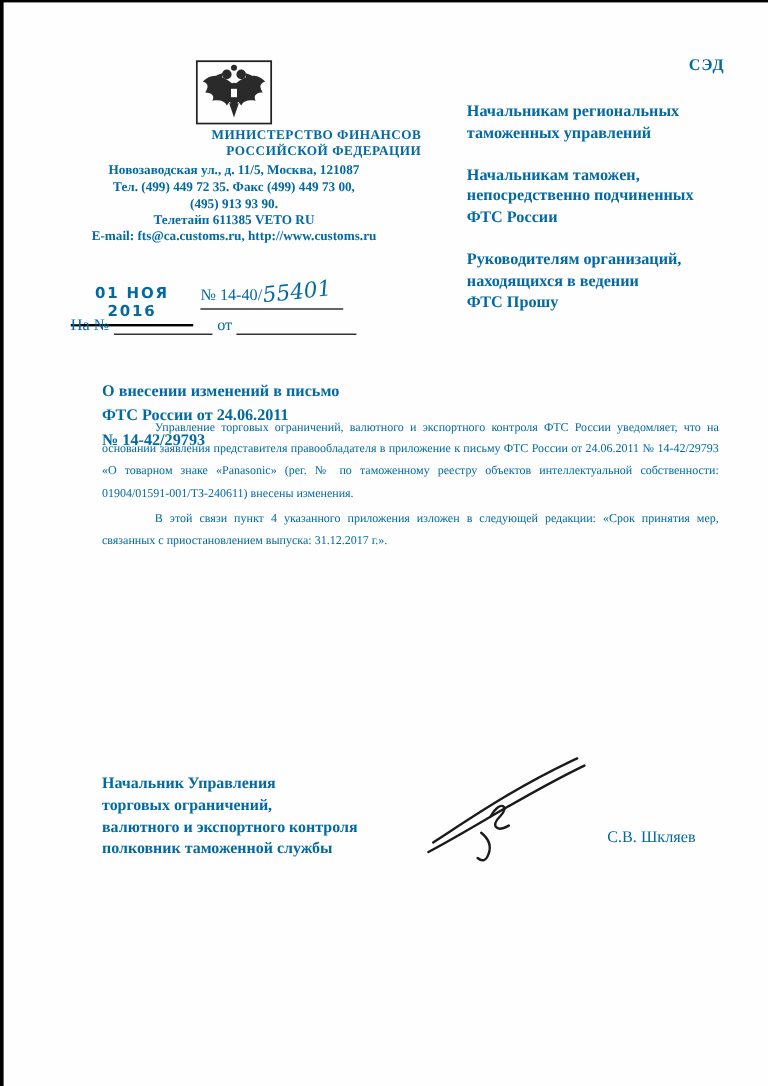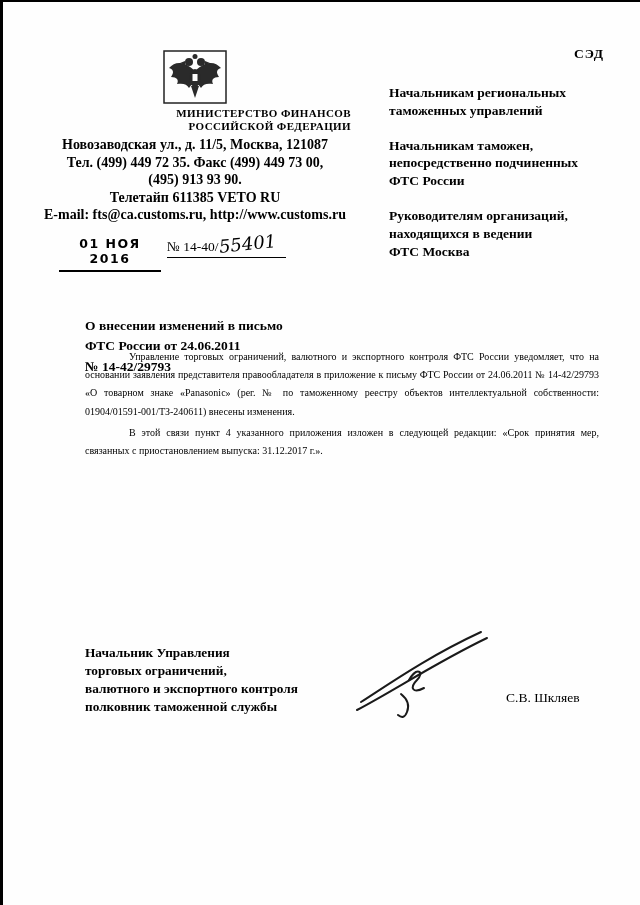--- a/index.html
+++ b/index.html
@@ -9,7 +9,7 @@
     height: 905px;
     box-sizing: border-box;
     background: #fefefe;
-    color: #000000;
+    color: #0369a1;
     font-family: "Liberation Serif", serif;
     border-top: 2px solid #000;
     border-left: 3px solid #000;

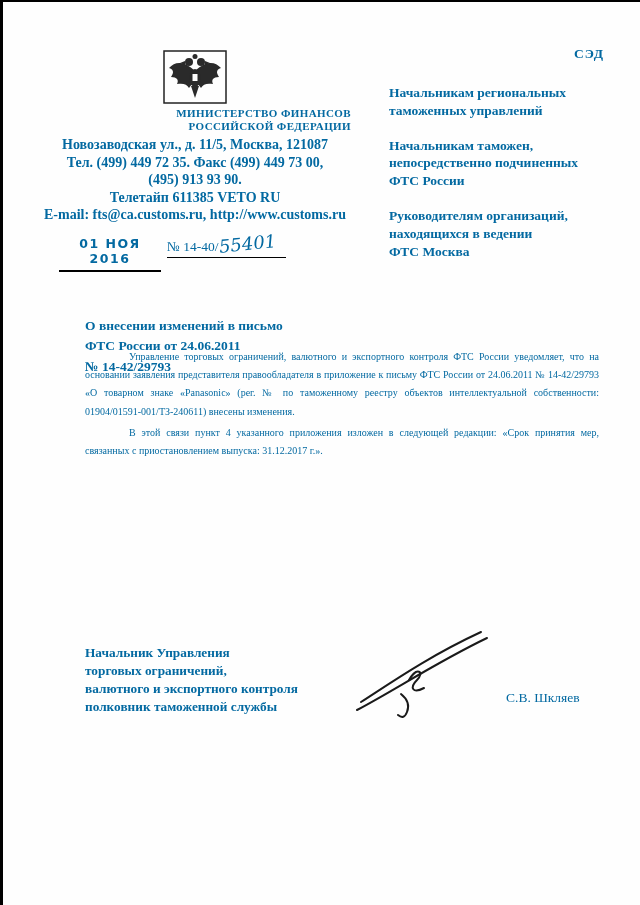--- a/index.html
+++ b/index.html
@@ -40,7 +40,7 @@
   }
   .address {
     margin-top: 4px;
-    font-size: 14px; line-height: 1.25;
+    font-size: 11px; line-height: 1.25;
   }
 
   .date-stamp {

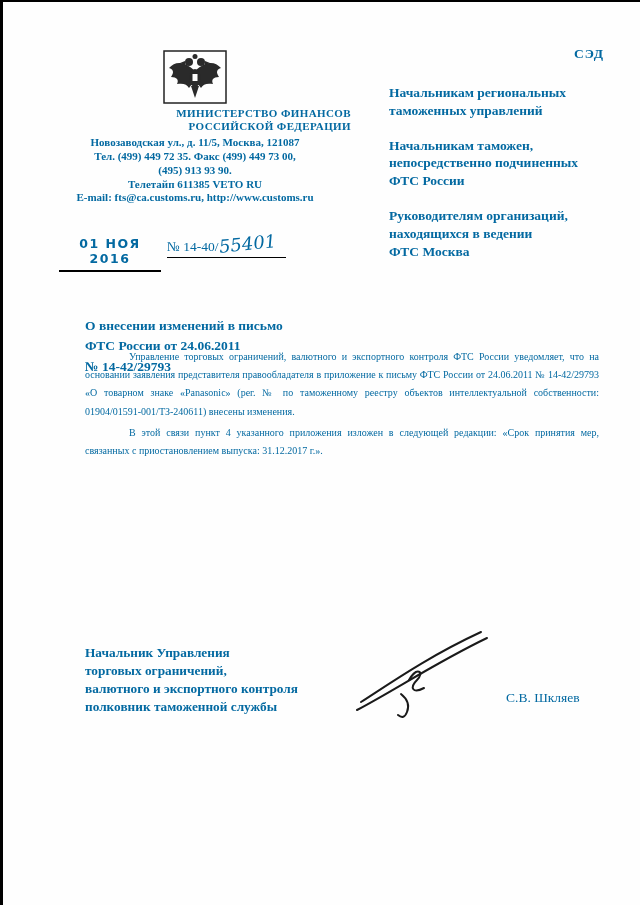--- a/index.html
+++ b/index.html
@@ -143,7 +143,7 @@
 ФТС России</div>
     <div class="recipient pre">Руководителям организаций,
 находящихся в ведении
-ФТС Москва</div>
+ФТС Прошу</div>
   </div>
 
   <div class="date-stamp">01 НОЯ 2016</div>

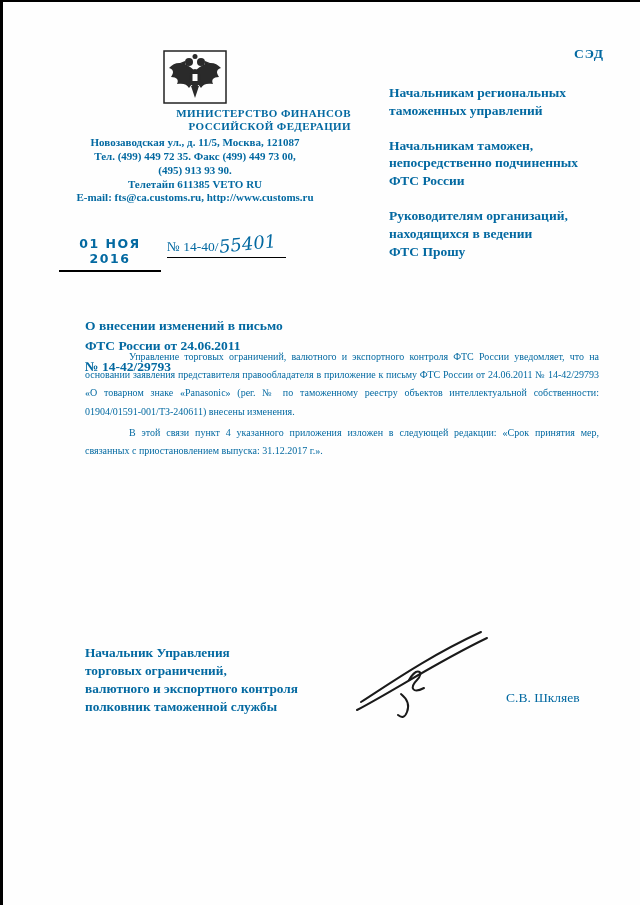--- a/index.html
+++ b/index.html
@@ -152,6 +152,9 @@
     <span>№ 14-40/</span><span class="number-handwritten">55401</span>
   </div>
 
+  <div class="ref-row">
+    <span>На №</span><span class="blank-line line-na"></span><span>от</span><span class="blank-line line-ot"></span>
+  </div>
 
   <div class="subject pre">О внесении изменений в письмо
 ФТС России от 24.06.2011

